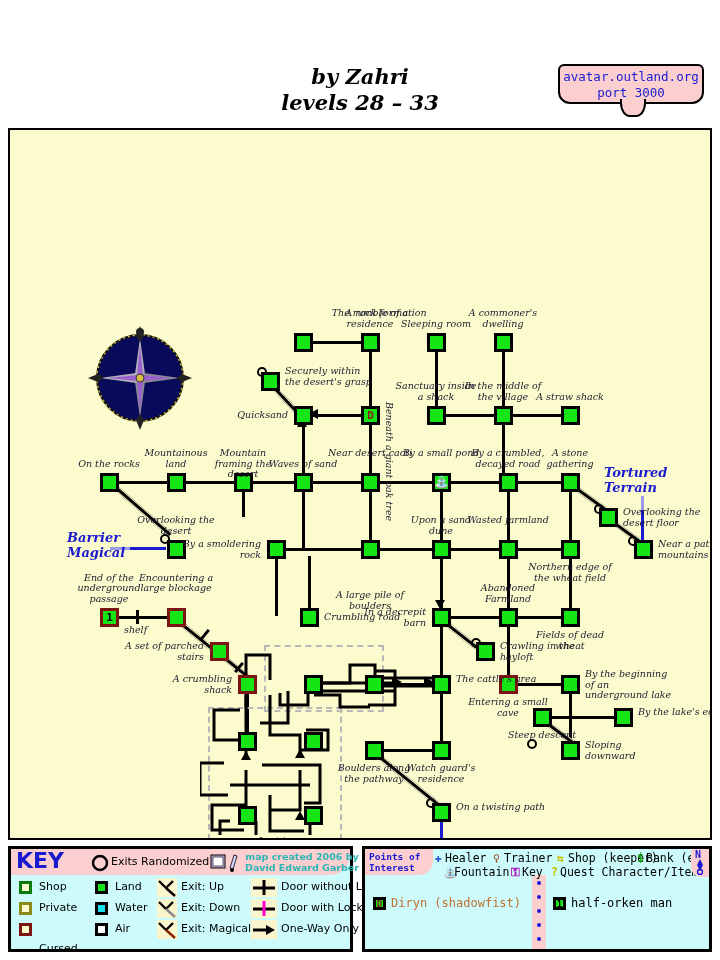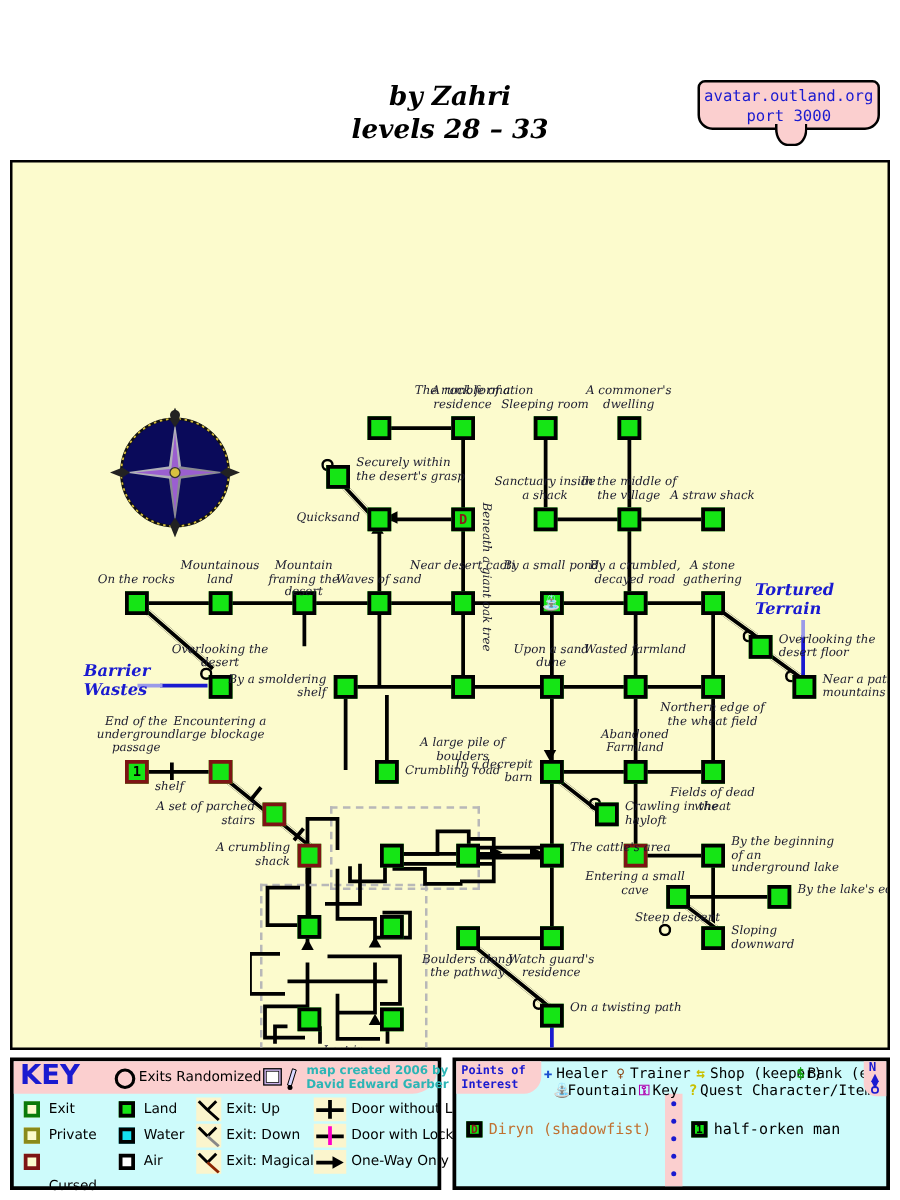--- a/index.html
+++ b/index.html
@@ -380,7 +380,7 @@
         <div class="zone" style="left: 594px; top: 335px; white-space: pre;">Tortured
 Terrain</div>
         <div class="zone" style="left: 57px; top: 400px; white-space: pre;">Barrier
-Wastes</div>
+Magical</div>
       </div>
 
     <div class="lbl" id="maze-caption" style="left: 265px; top: 706px; width: 130px; margin-left: -65px; white-space: pre;">Lost in

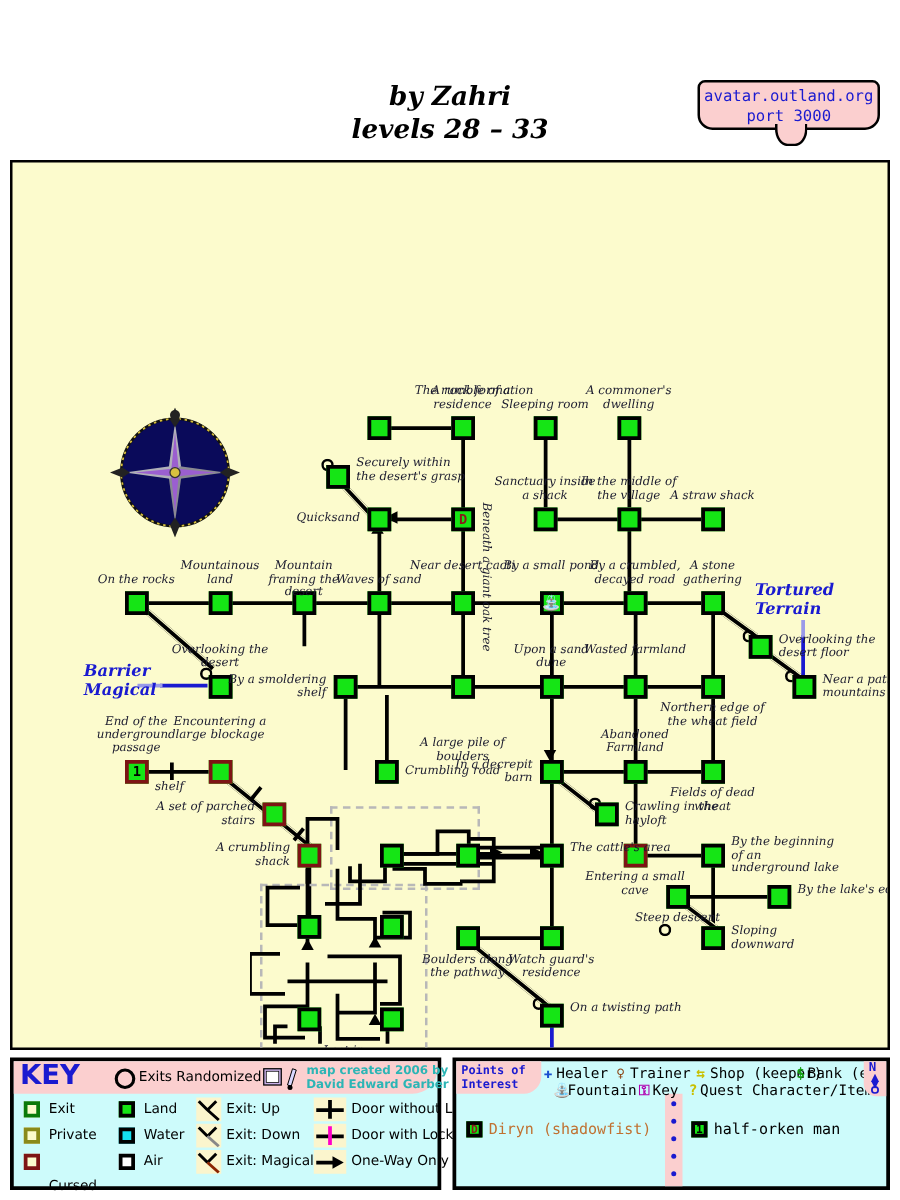--- a/index.html
+++ b/index.html
@@ -350,7 +350,7 @@
         <div class="lbl" style="left: 498px; top: 318px;">By a crumbled, decayed road</div>
         <div class="lbl" style="left: 560px; top: 318px;">A stone gathering</div>
         <div class="lbl" style="left: 166px; top: 385px;">Overlooking the desert</div>
-        <div class="lbl l" style="left: 251px; top: 409px;">By a smoldering shelf</div>
+        <div class="lbl l" style="left: 251px; top: 409px;">By a smoldering rock</div>
         <div class="lbl" style="left: 360px; top: 432px; margin-top: 28px;">A large pile of boulders</div>
         <div class="lbl" style="left: 431px; top: 385px;">Upon a sand dune</div>
         <div class="lbl" style="left: 498px; top: 385px;">Wasted farmland</div>

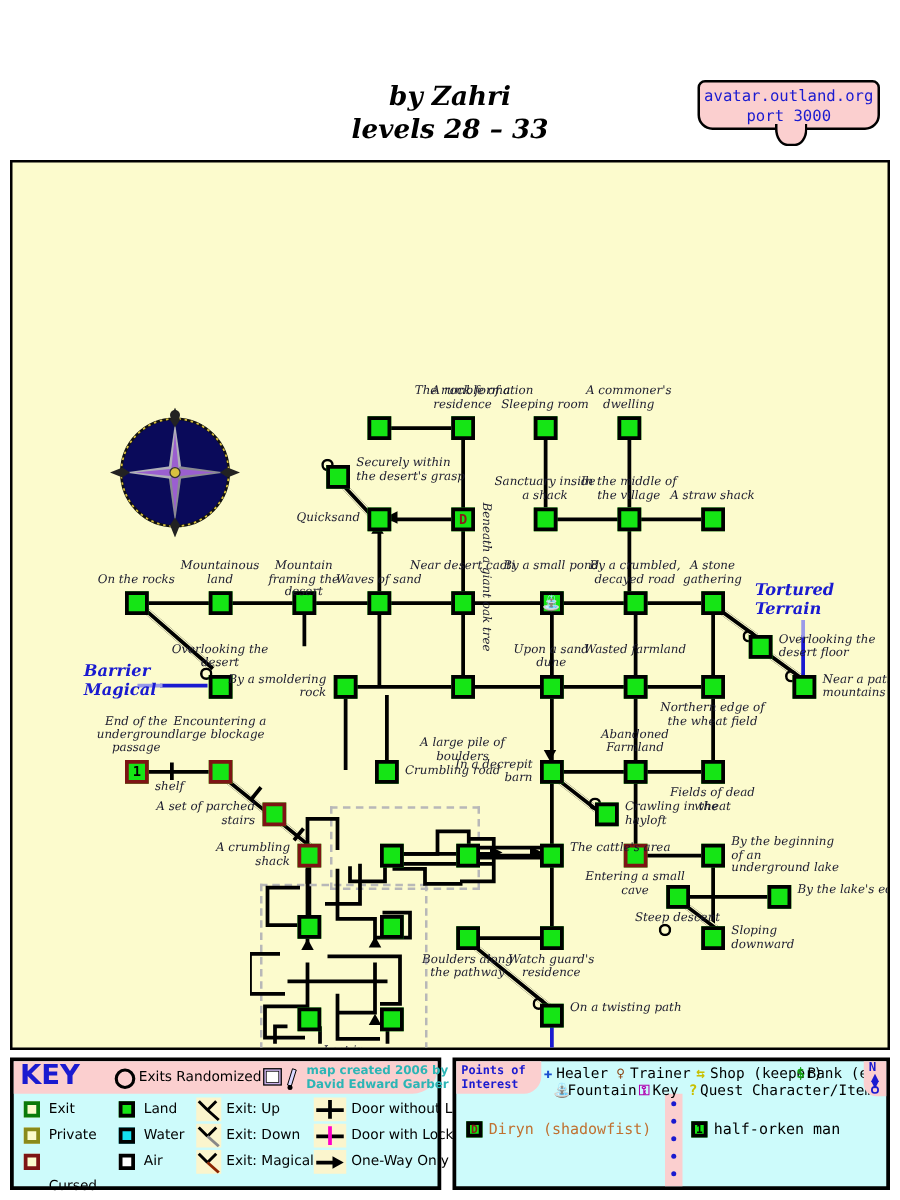--- a/index.html
+++ b/index.html
@@ -410,7 +410,7 @@
 David Edward Garber</div>
 
     <div class="sw" style="left:8px;top:32px;border-color:#0a7a0a;background:#fcfbcd;"></div>
-    <div class="lgtext" style="left:28px;top:31px;">Exit</div>
+    <div class="lgtext" style="left:28px;top:31px;">Shop</div>
     <div class="sw" style="left:8px;top:53px;border-color:#8a8a1a;background:#fcfbcd;"></div>
     <div class="lgtext" style="left:28px;top:52px;">Private</div>
     <div class="sw" style="left:8px;top:74px;border-color:#7d1414;background:#fcfbcd;"></div>

